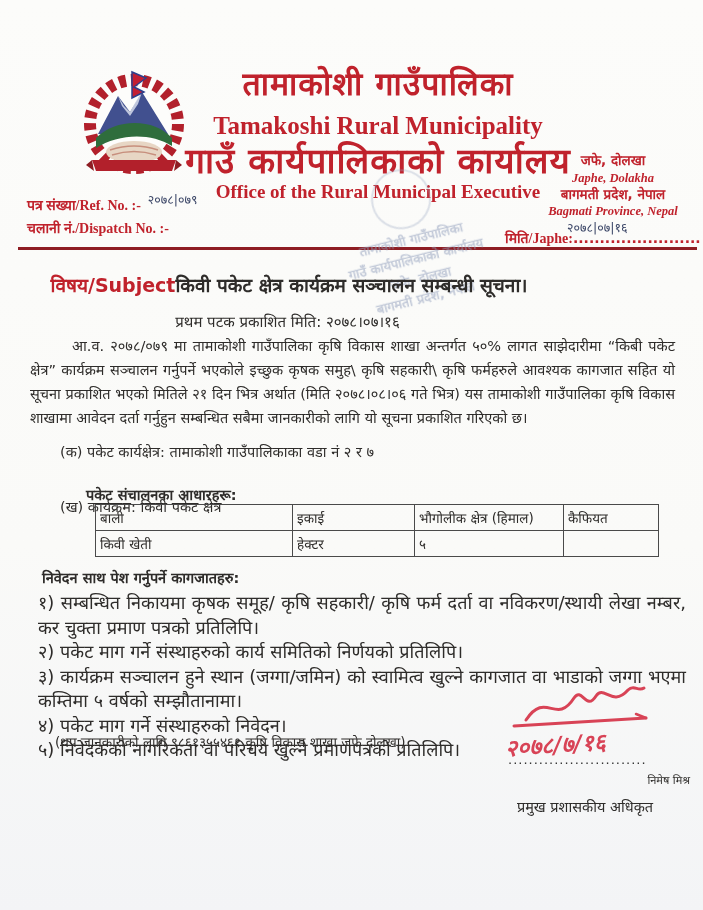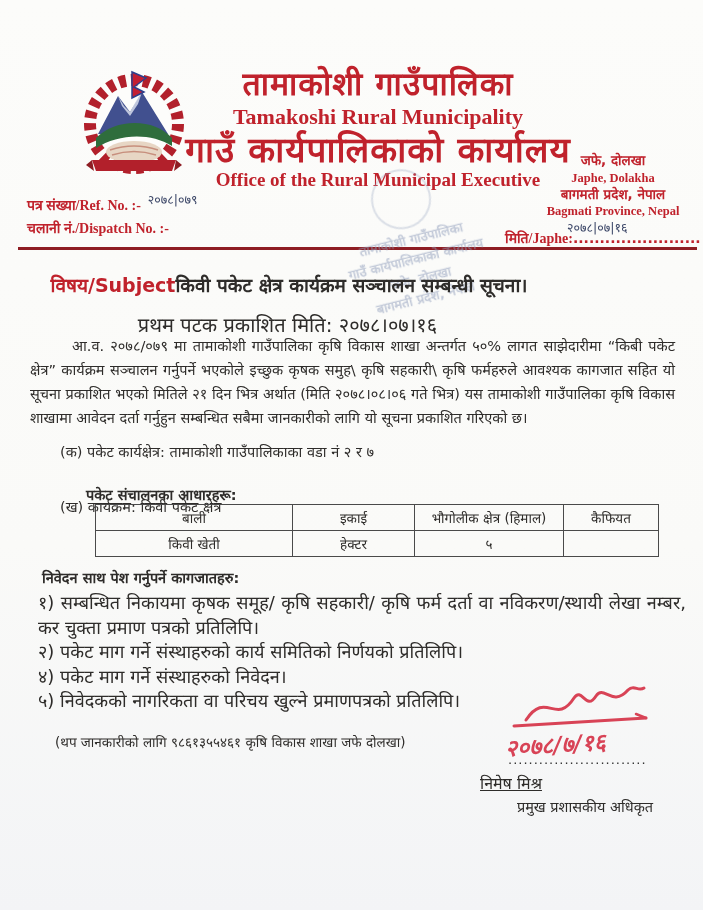--- a/index.html
+++ b/index.html
@@ -22,7 +22,7 @@
   .logo{left:80px;top:68px;width:108px;height:120px;}
   .title-block{left:178px;top:68px;width:400px;text-align:center;line-height:1.05;}
   .t-np1{font-size:32px;font-weight:700;letter-spacing:1px;}
-  .t-en1{font-size:22px;font-weight:700;margin-top:3px;}
+  .t-en1{font-size:25px;font-weight:700;margin-top:11px;}
   .t-np2{font-size:35px;font-weight:700;margin-top:4px;letter-spacing:1px;}
   .t-en2{font-size:19px;font-weight:700;margin-top:2px;}
   .addr-block{left:528px;top:152px;width:170px;text-align:center;line-height:1.3;font-weight:700;}

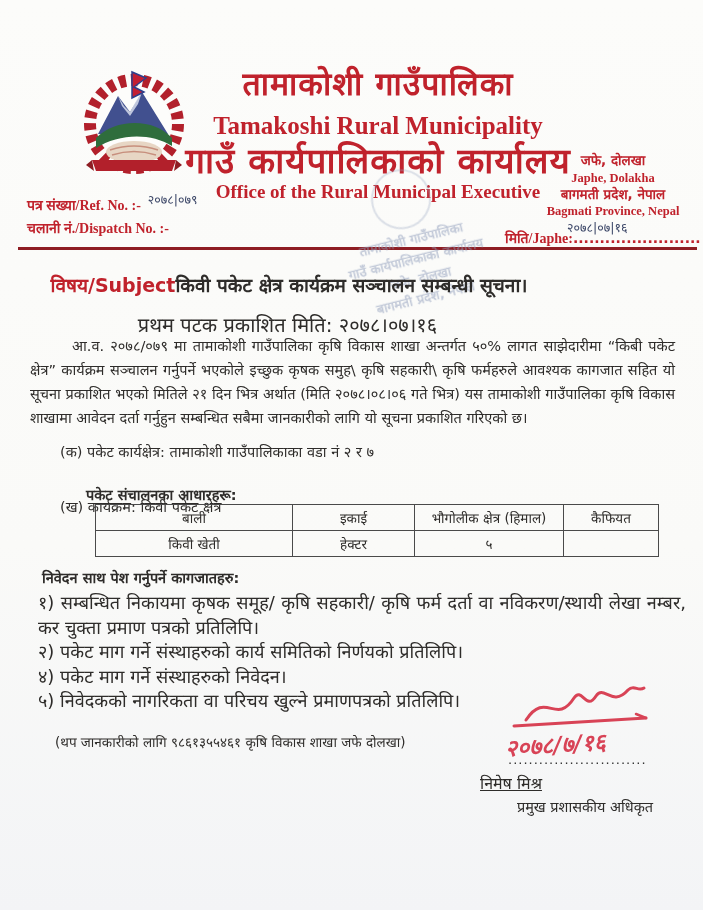--- a/index.html
+++ b/index.html
@@ -27,7 +27,7 @@
   .t-en2{font-size:19px;font-weight:700;margin-top:2px;}
   .addr-block{left:528px;top:152px;width:170px;text-align:center;line-height:1.3;font-weight:700;}
   .addr-np{font-size:13.5px;}
-  .addr-en{font-size:12.5px;}
+  .addr-en{font-size:12.5px;font-style:italic;}
   .ref-block{left:27px;top:194px;font-size:14px;font-weight:700;line-height:1.6;}
   .hand{color:#3a4566;font-family:"DejaVu Sans",sans-serif;}
   .ref-val{font-size:12.5px;position:relative;top:-6px;left:2px;font-weight:400;}

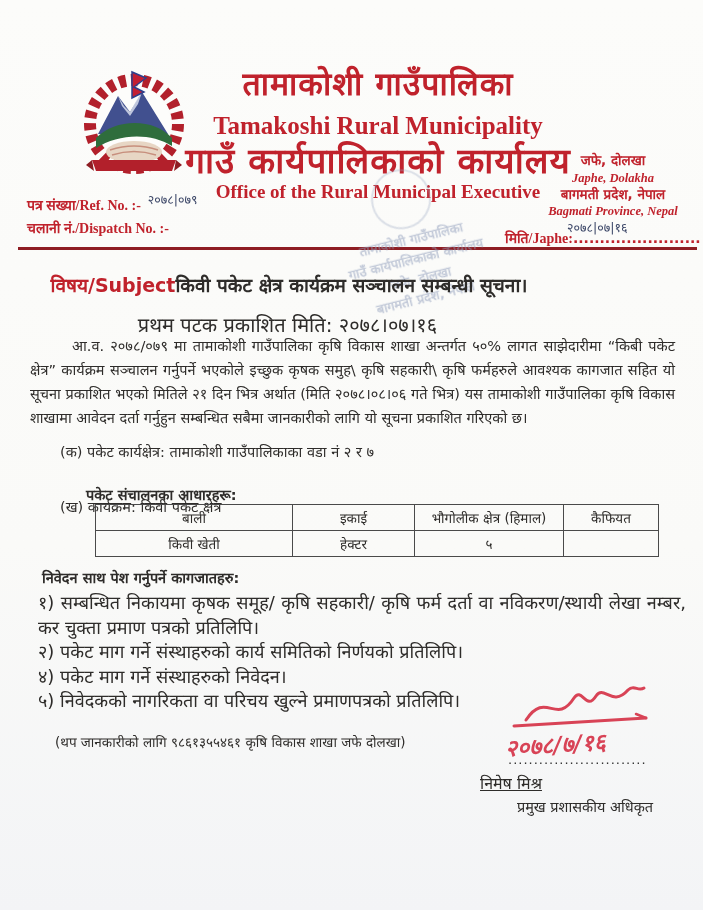--- a/index.html
+++ b/index.html
@@ -46,7 +46,7 @@
 
   
   .subject-line{left:0;top:272px;width:578px;text-align:center;font-size:19px;font-weight:700;}
-  .pub-line{left:0;top:311px;width:575px;text-align:center;font-size:20px;}
+  .pub-line{left:0;top:311px;width:575px;text-align:center;font-size:15px;}
   .para{left:30px;top:334px;width:645px;font-size:14.5px;line-height:24px;
     text-align:justify;text-indent:42px;}
   .point-a{left:60px;top:441px;font-size:14.5px;}

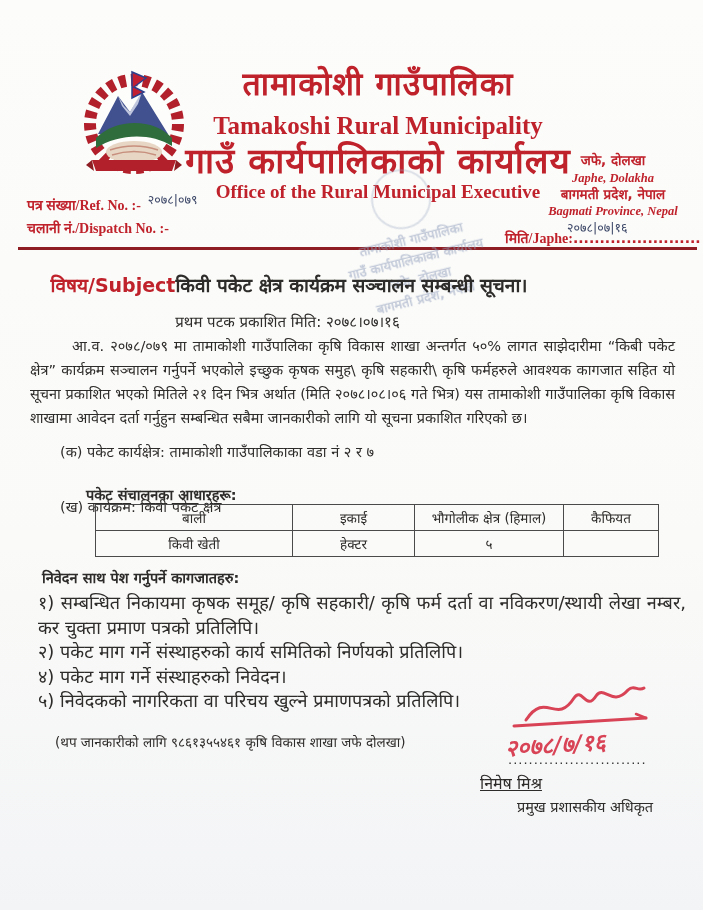--- a/index.html
+++ b/index.html
@@ -54,7 +54,7 @@
   .tbl-head{left:42px;top:484px;font-size:14.5px;font-weight:700;margin-left:44px;}
   table.basis{position:absolute;left:95px;top:504px;border-collapse:collapse;
     font-size:13.5px;}
-  table.basis td{border:1px solid #4a4a4a;text-align:center;height:25px;padding:0 4px;}
+  table.basis td{border:1px solid #4a4a4a;height:25px;padding:0 4px;}
   .c0{width:188px;} .c1{width:113px;} .c2{width:140px;} .c3{width:86px;}
 
   .docs-head{left:42px;top:567px;font-size:14.5px;font-weight:700;}

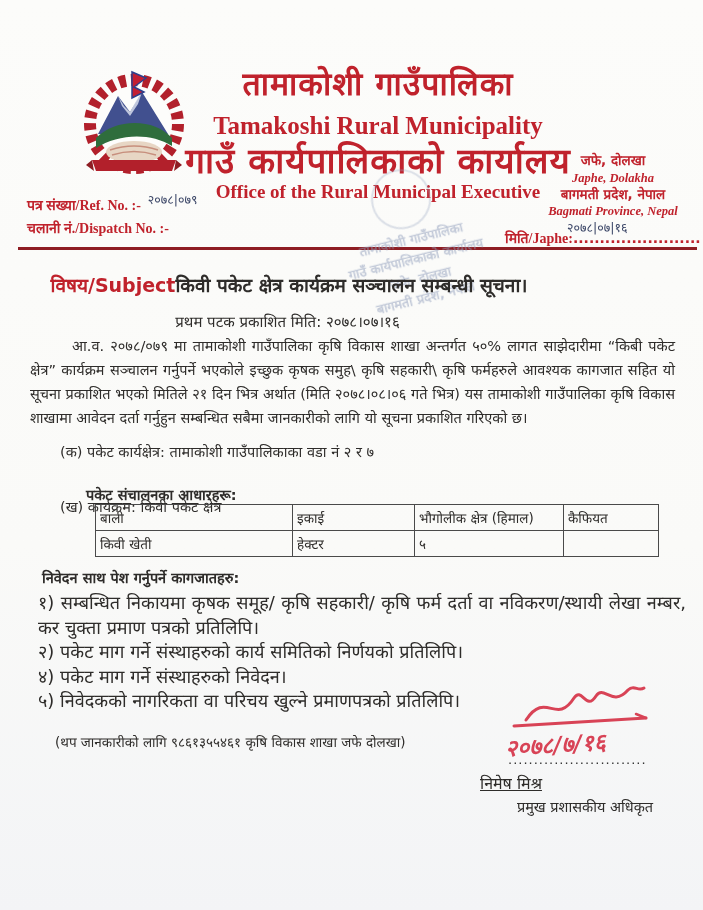--- a/index.html
+++ b/index.html
@@ -163,6 +163,7 @@
   <div class="abs docs">
     <div class="doc-item">१) सम्बन्धित निकायमा कृषक समूह/ कृषि सहकारी/ कृषि फर्म दर्ता वा नविकरण/स्थायी लेखा नम्बर, कर चुक्ता प्रमाण पत्रको प्रतिलिपि।</div>
     <div class="doc-item">२) पकेट माग गर्ने संस्थाहरुको कार्य समितिको निर्णयको प्रतिलिपि।</div>
+    <div class="doc-item">३) कार्यक्रम सञ्चालन हुने स्थान (जग्गा/जमिन) को स्वामित्व खुल्ने कागजात वा भाडाको जग्गा भएमा कम्तिमा ५ वर्षको सम्झौतानामा।</div>
     <div class="doc-item">४) पकेट माग गर्ने संस्थाहरुको निवेदन।</div>
     <div class="doc-item">५) निवेदकको नागरिकता वा परिचय खुल्ने प्रमाणपत्रको प्रतिलिपि।</div>
   </div>

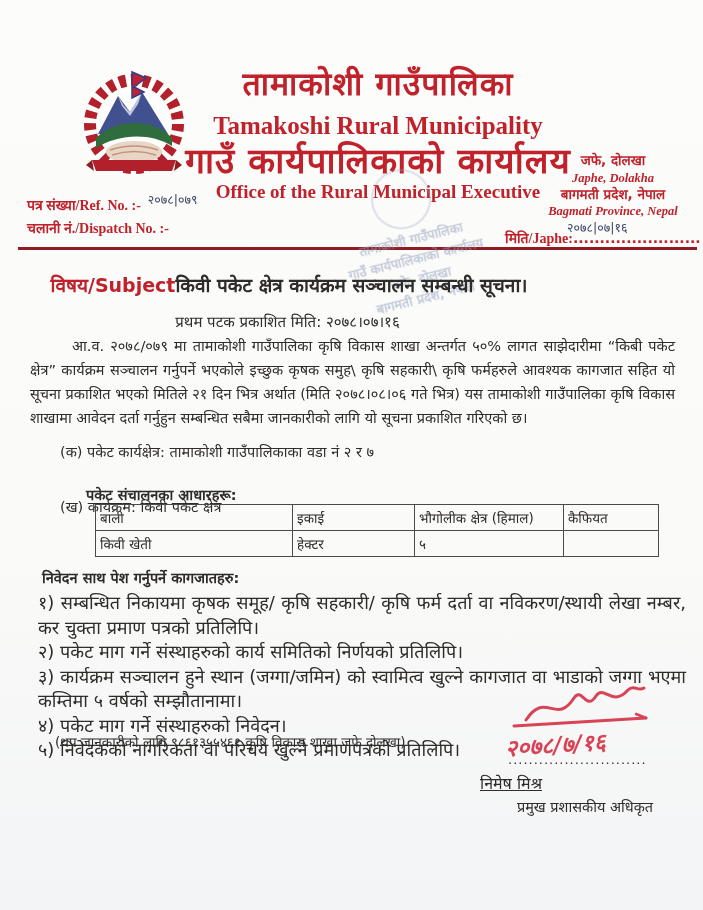--- a/index.html
+++ b/index.html
@@ -68,7 +68,7 @@
     font-style:italic;font-weight:700;transform:rotate(-4deg);
     font-family:"DejaVu Serif","Liberation Serif",serif;}
   .sig-dots{left:508px;top:752px;width:160px;font-size:13px;letter-spacing:1px;color:#333;}
-  .sig-name{left:480px;top:772px;width:210px;text-align:left;font-size:16px;text-decoration:underline;}
+  .sig-name{left:480px;top:772px;width:210px;text-align:right;font-size:11px;}
   .sig-title{left:462px;top:796px;width:246px;text-align:center;font-size:14.5px;}
 </style>
 </head>

